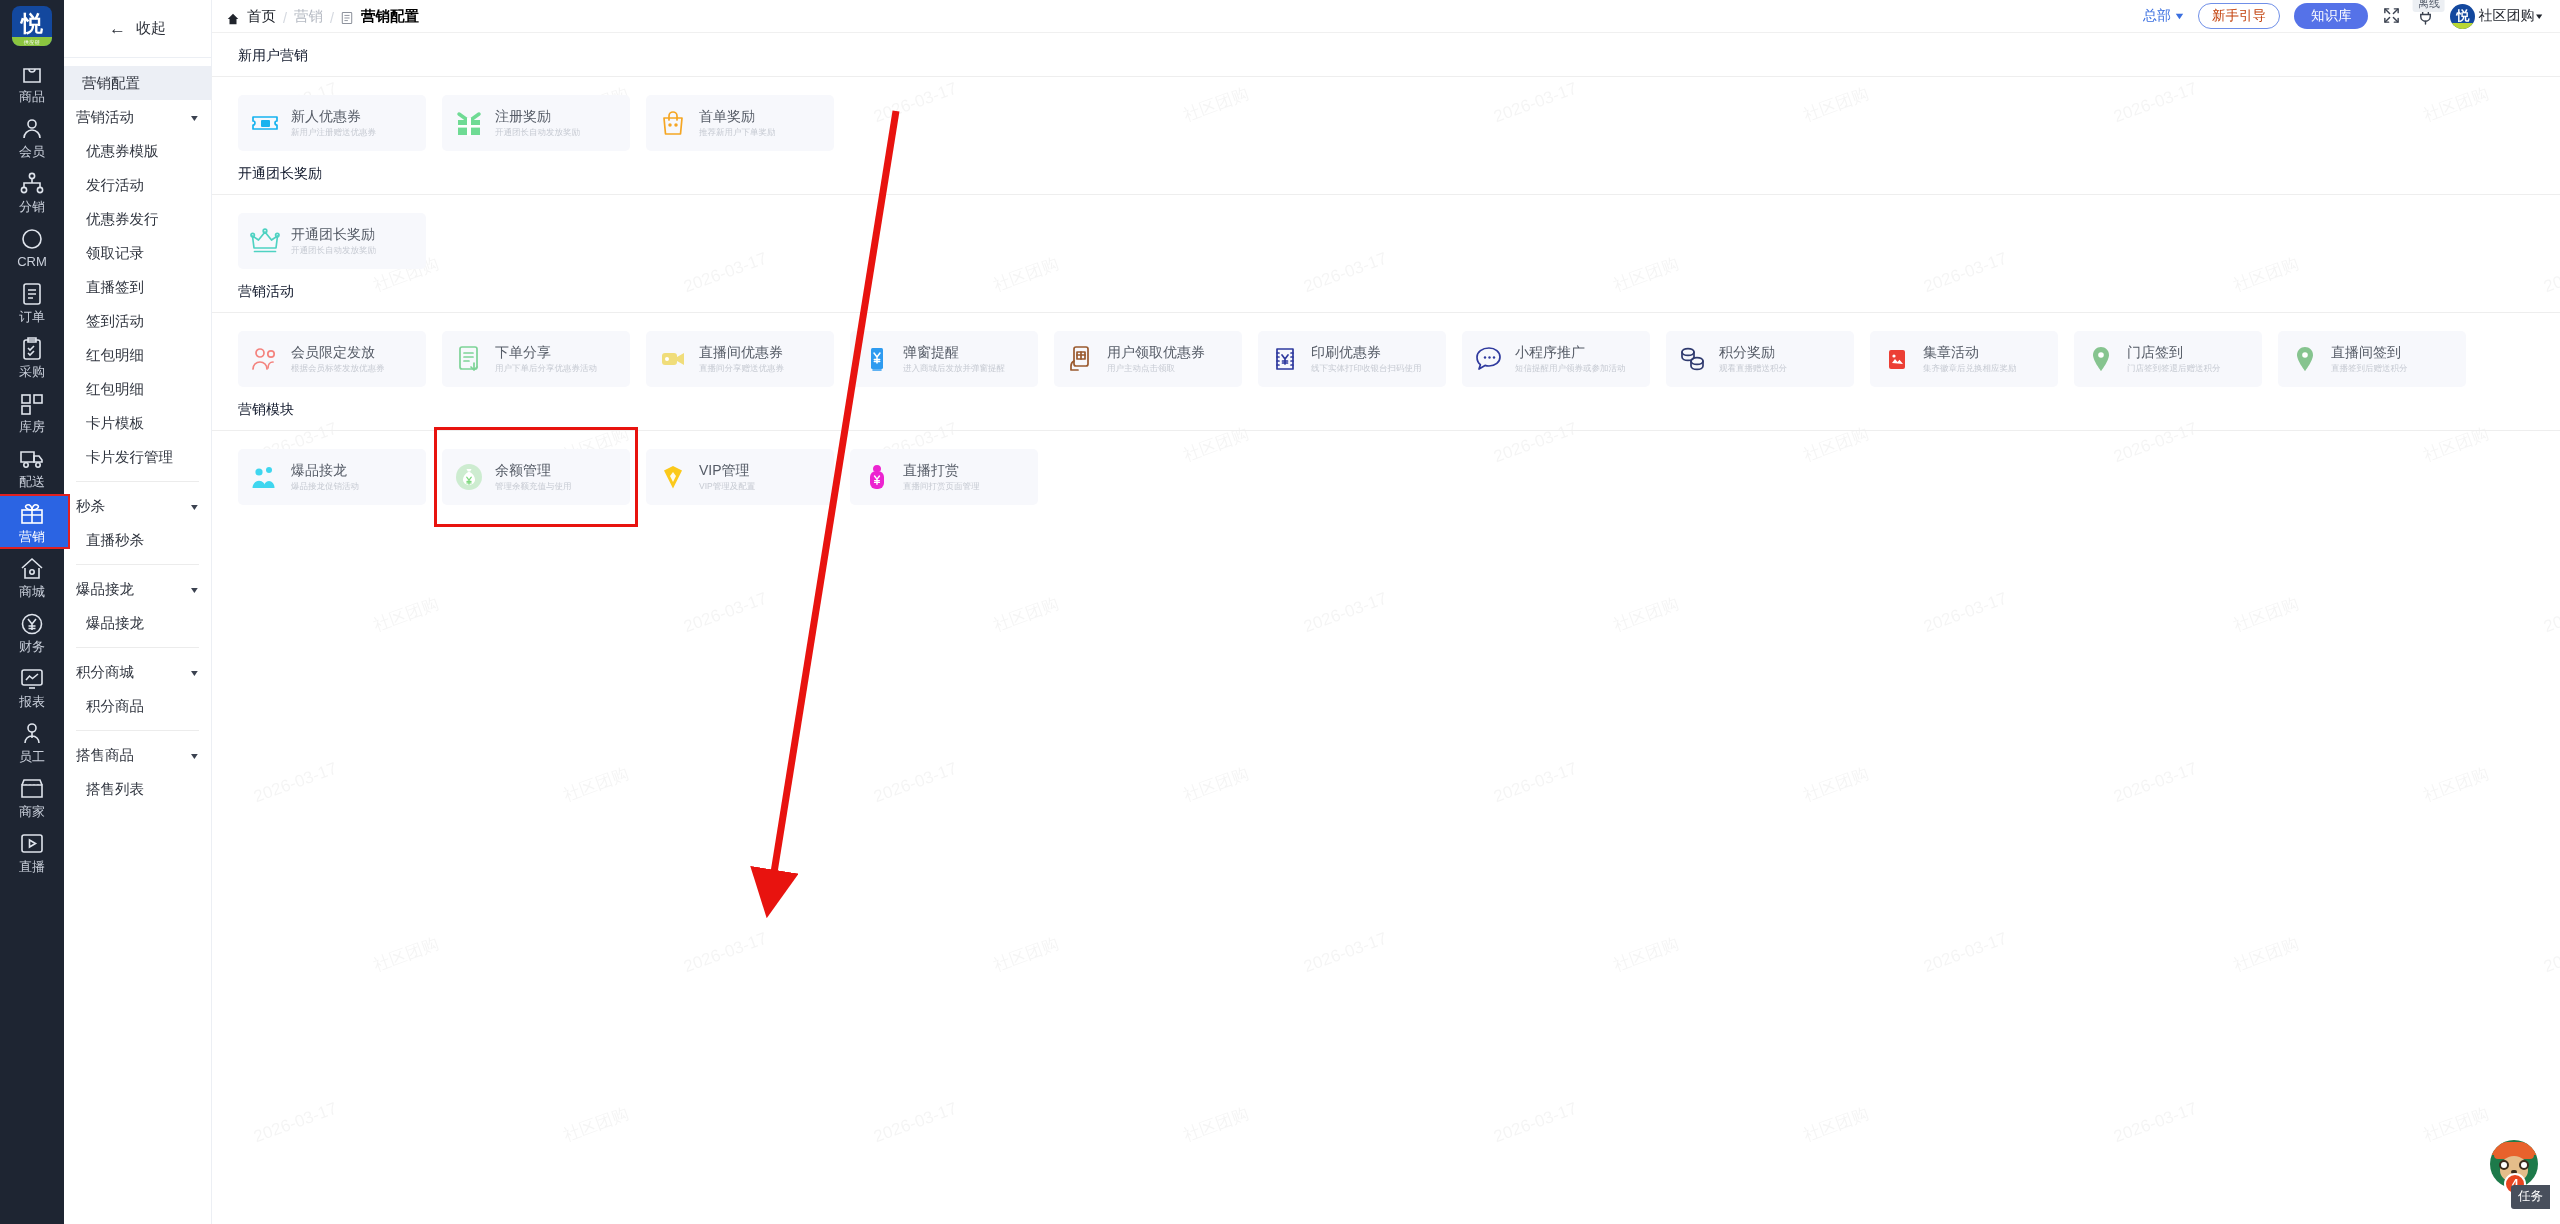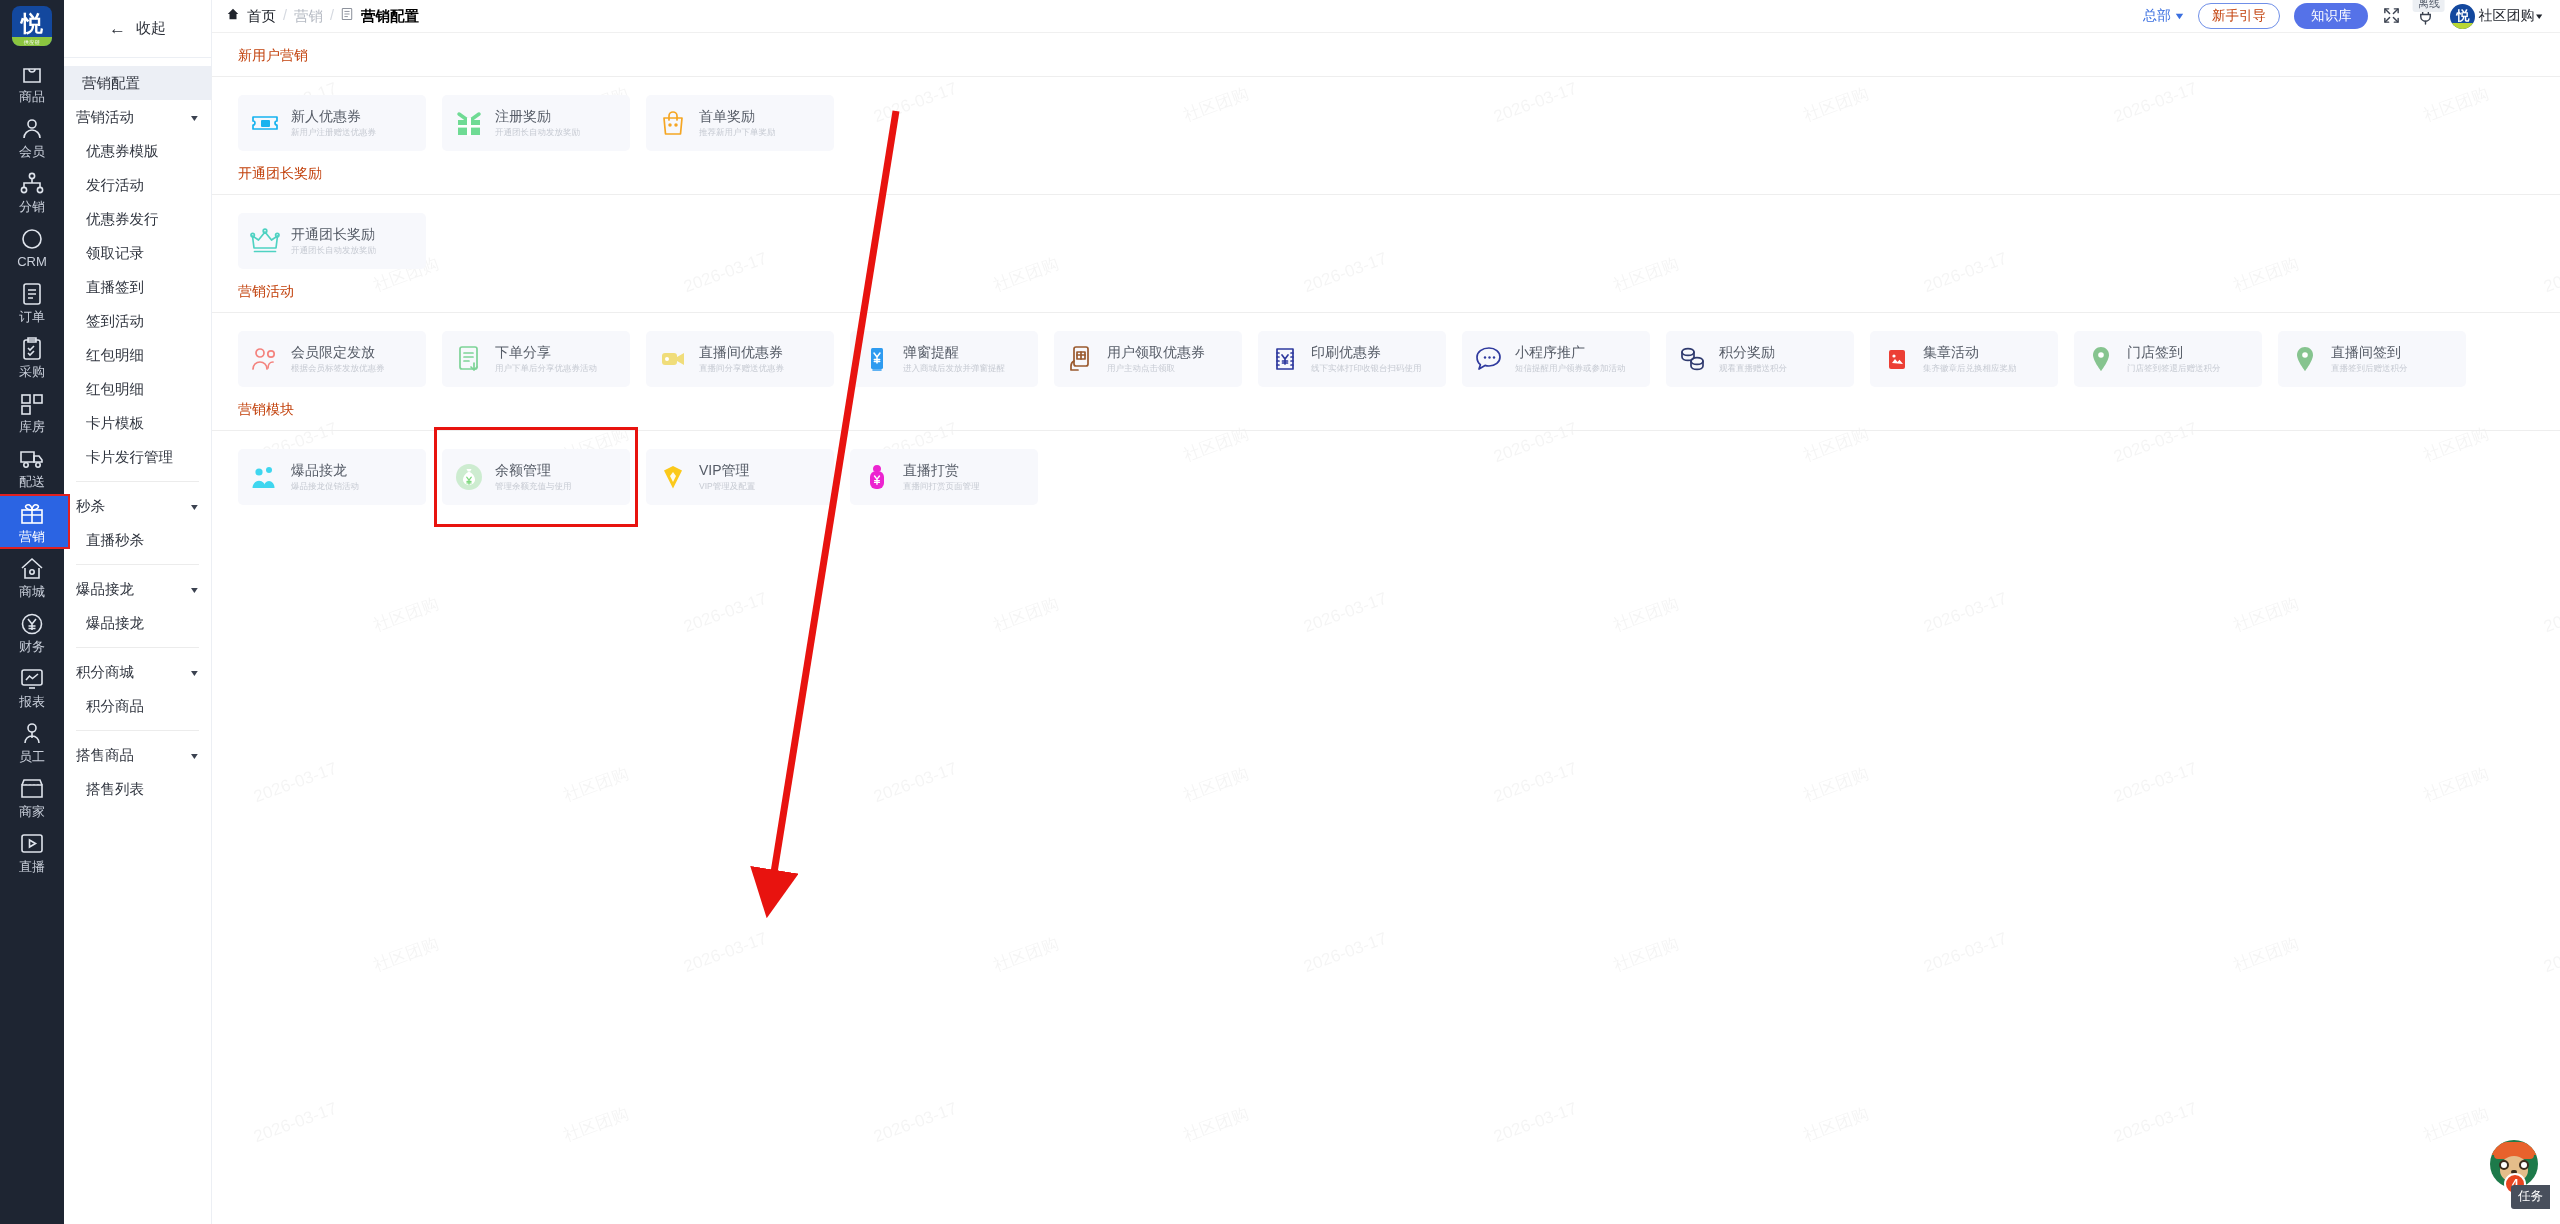--- a/index.html
+++ b/index.html
@@ -73,7 +73,7 @@
     height: 33px; background: #fff; display: flex; align-items: center;
     padding: 0 18px 0 14px; border-bottom: 1px solid #f0f0f0; flex: 0 0 33px;
   }
-  .crumbs { display: flex; align-items: flex-start; gap: 7px; font-size: 14.5px; }
+  .crumbs { display: flex; align-items: flex-end; gap: 7px; font-size: 14.5px; }
   .crumbs .home-ico { width: 14px; height: 14px; display: inline-block; }
   .crumbs .c-link { color: #20242c; cursor: pointer; }
   .crumbs .c-muted { color: #b4b9c2; }

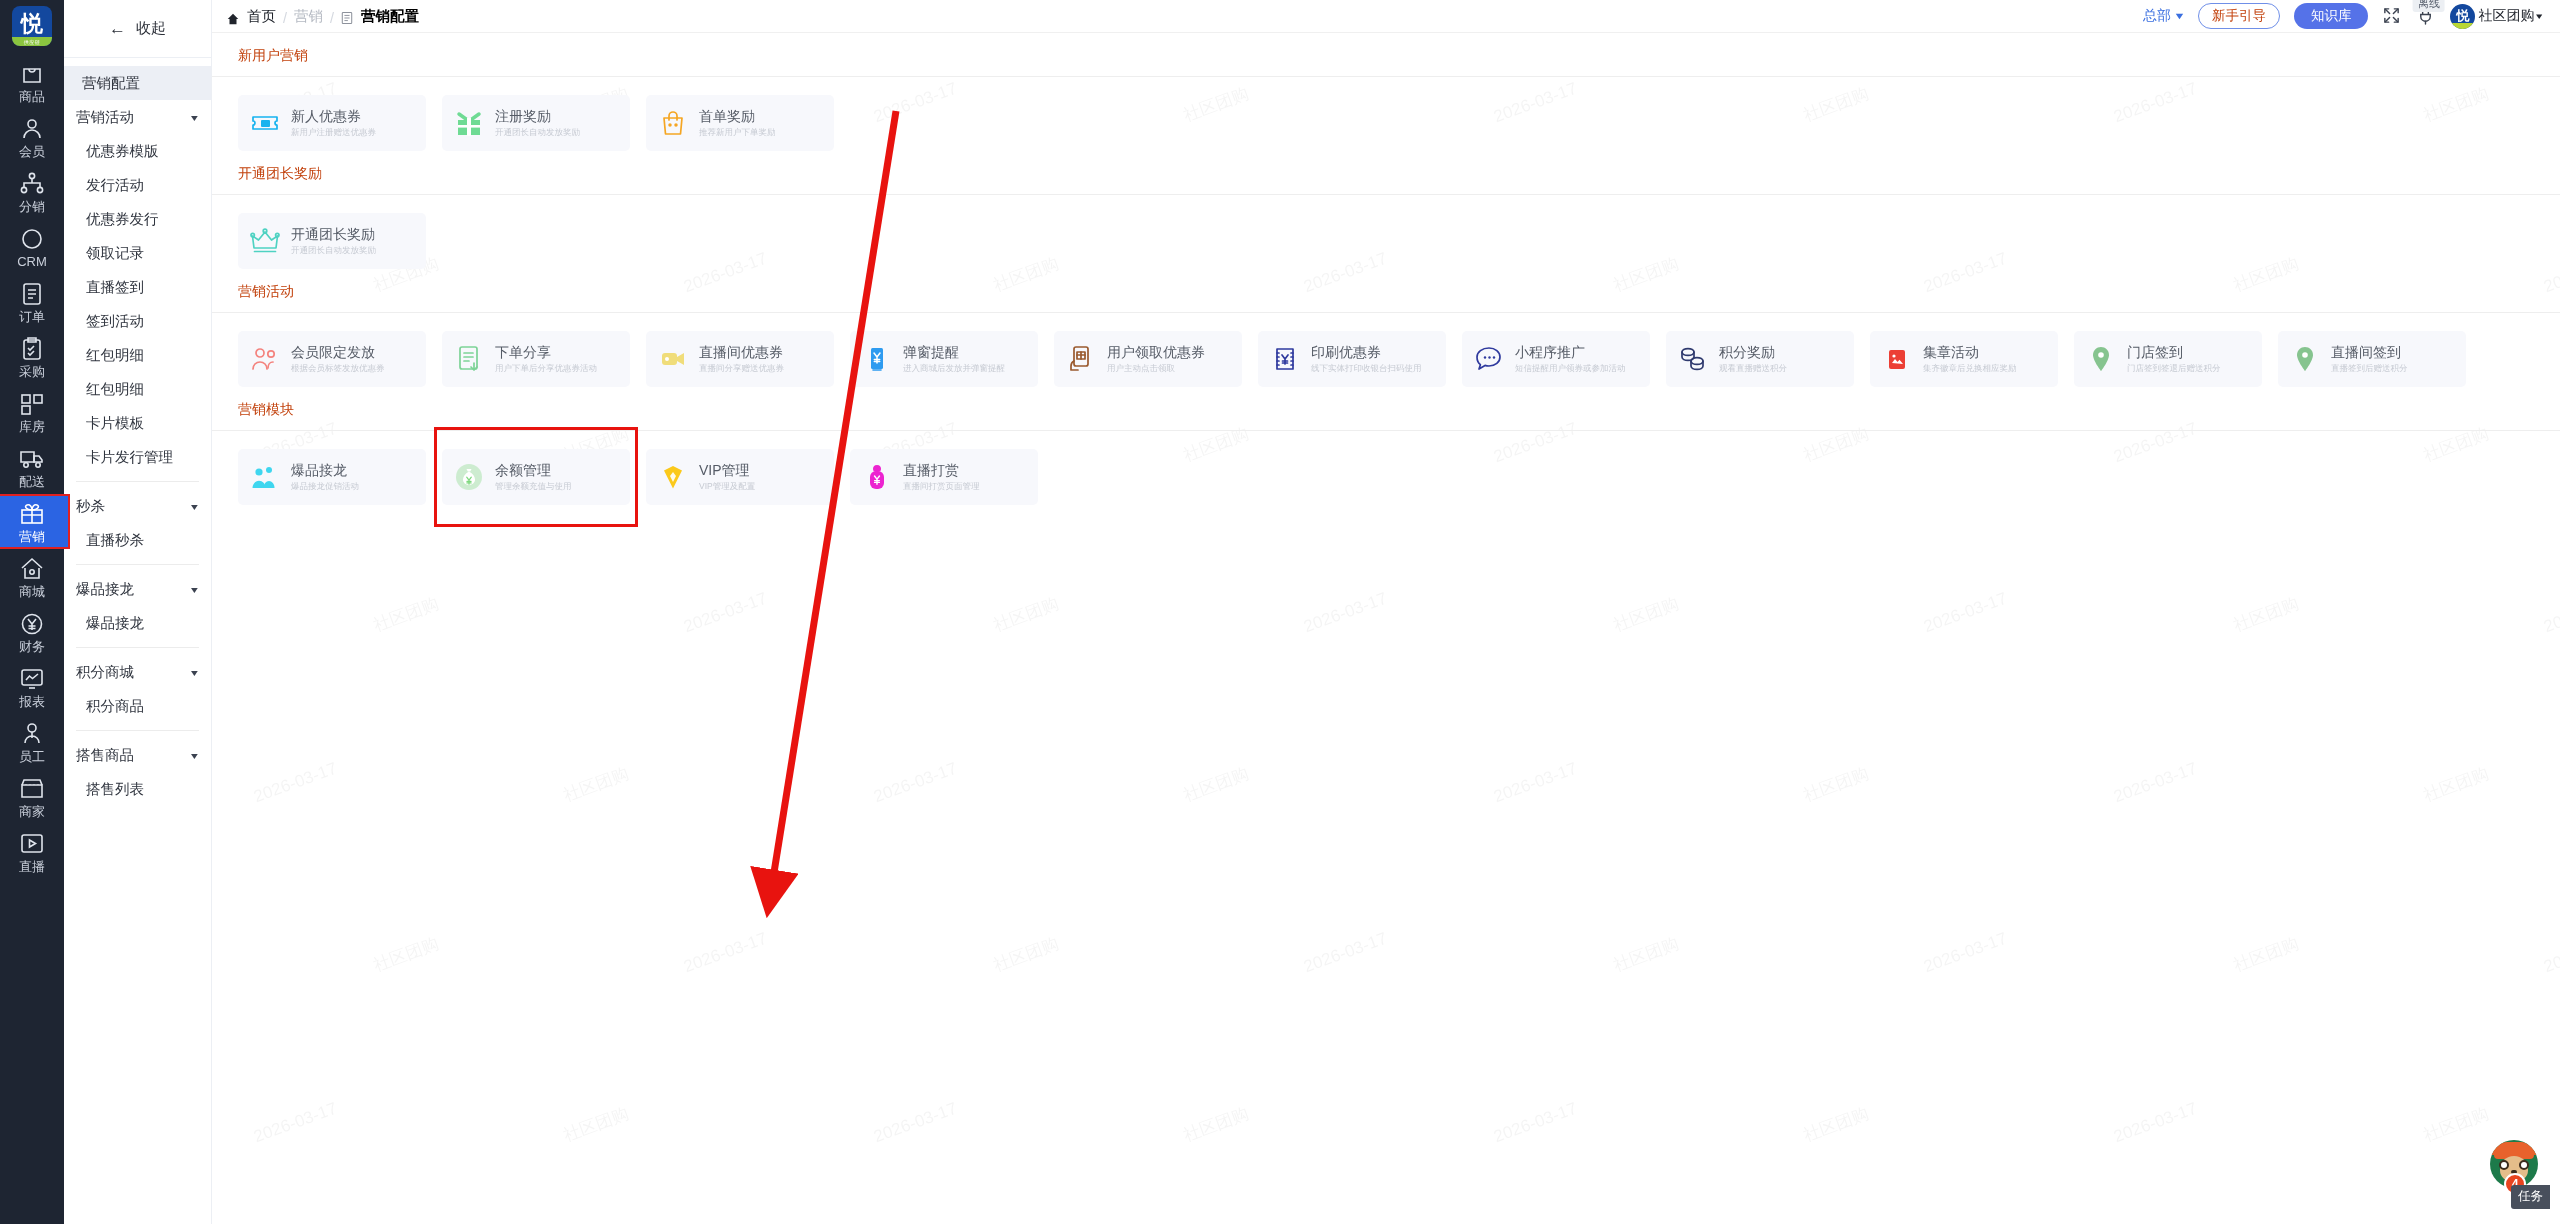--- a/index.html
+++ b/index.html
@@ -115,7 +115,7 @@
 
   .section { }
   .sec-title {
-    font-size: 14px; color: #c2410c; padding: 14px 0 11px 26px;
+    font-size: 14px; color: #0f172a; padding: 14px 0 11px 26px;
   }
   .sec-rule { height: 1px; background: #eeeeee; margin: 0 0 0 0; }
   .cards { display: flex; flex-wrap: wrap; gap: 16px; padding: 18px 0 0 26px; }

